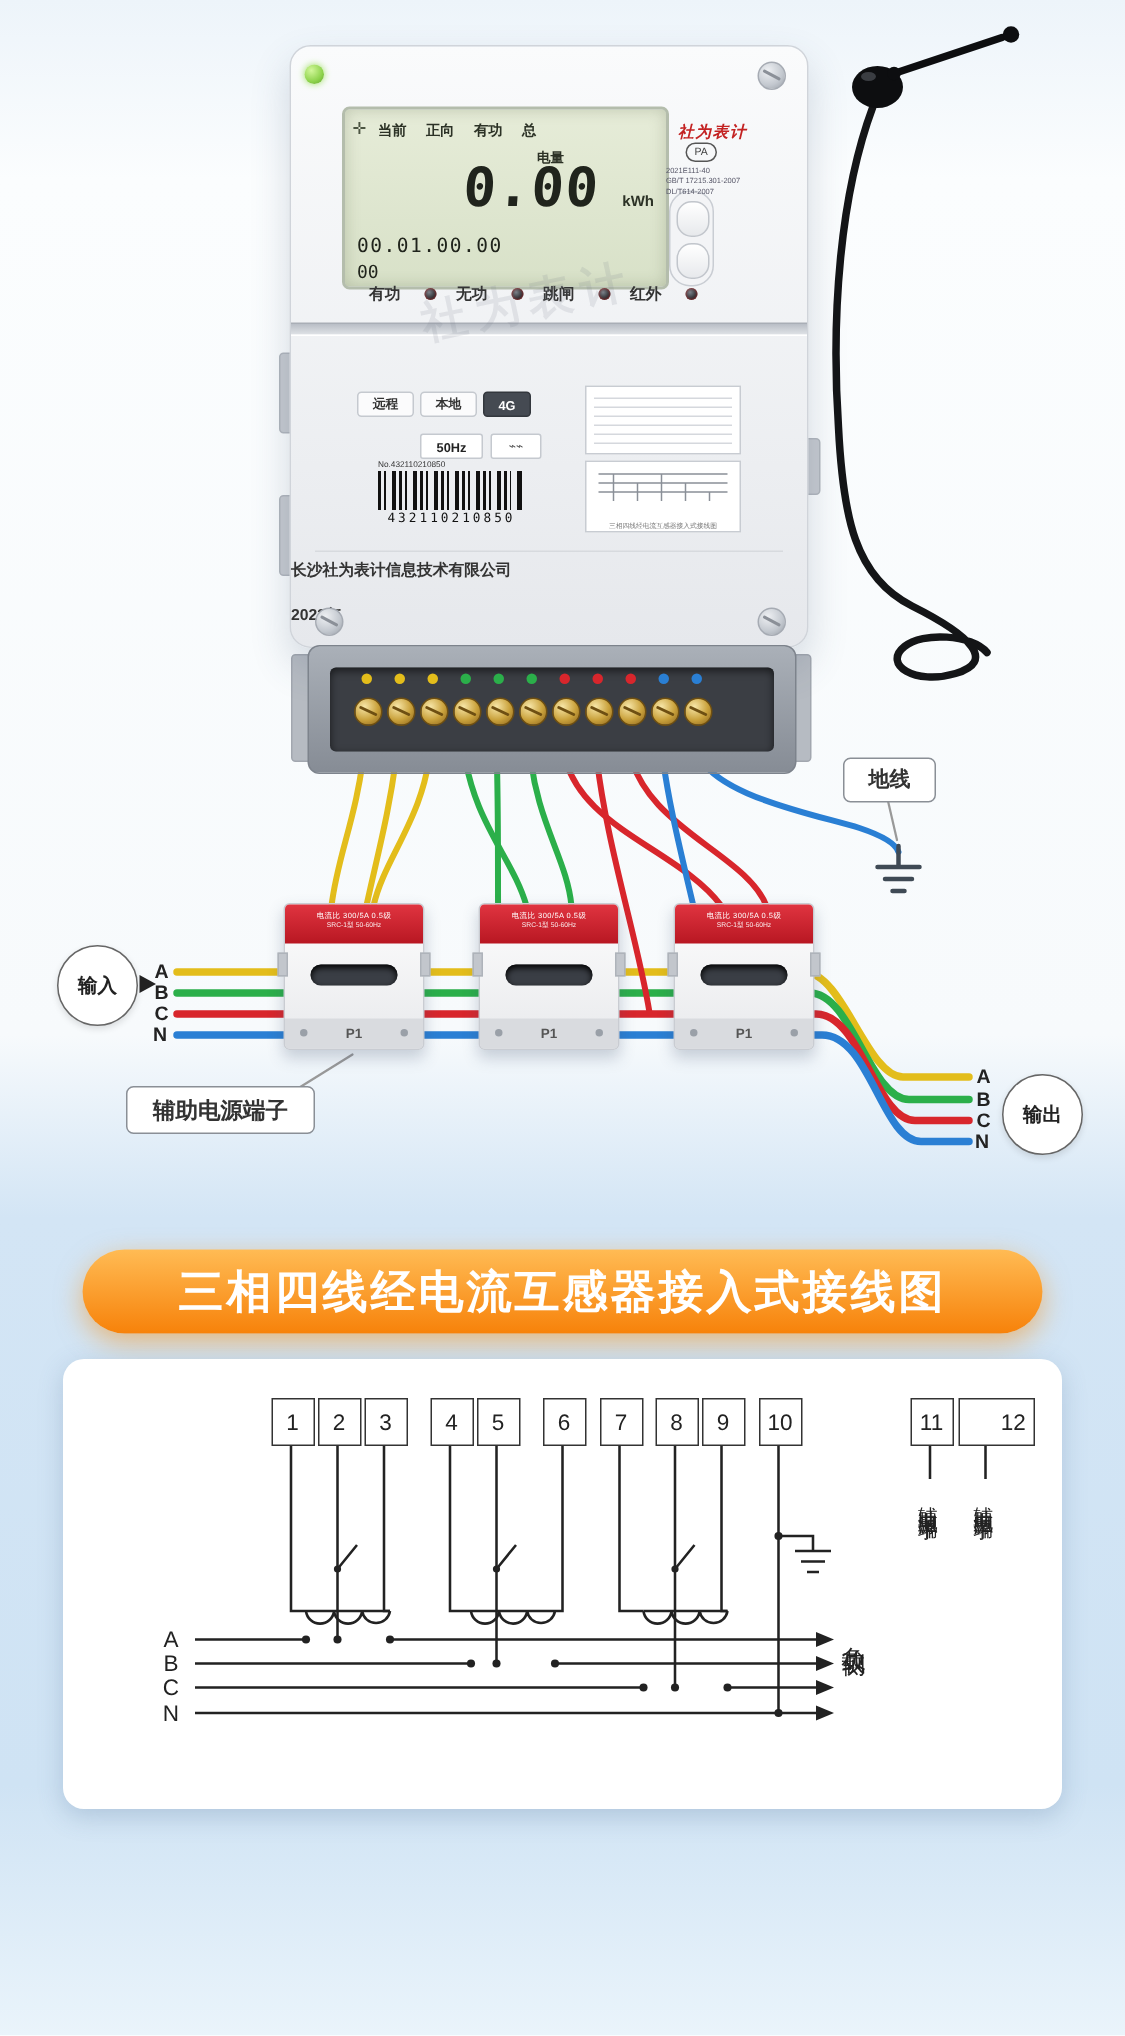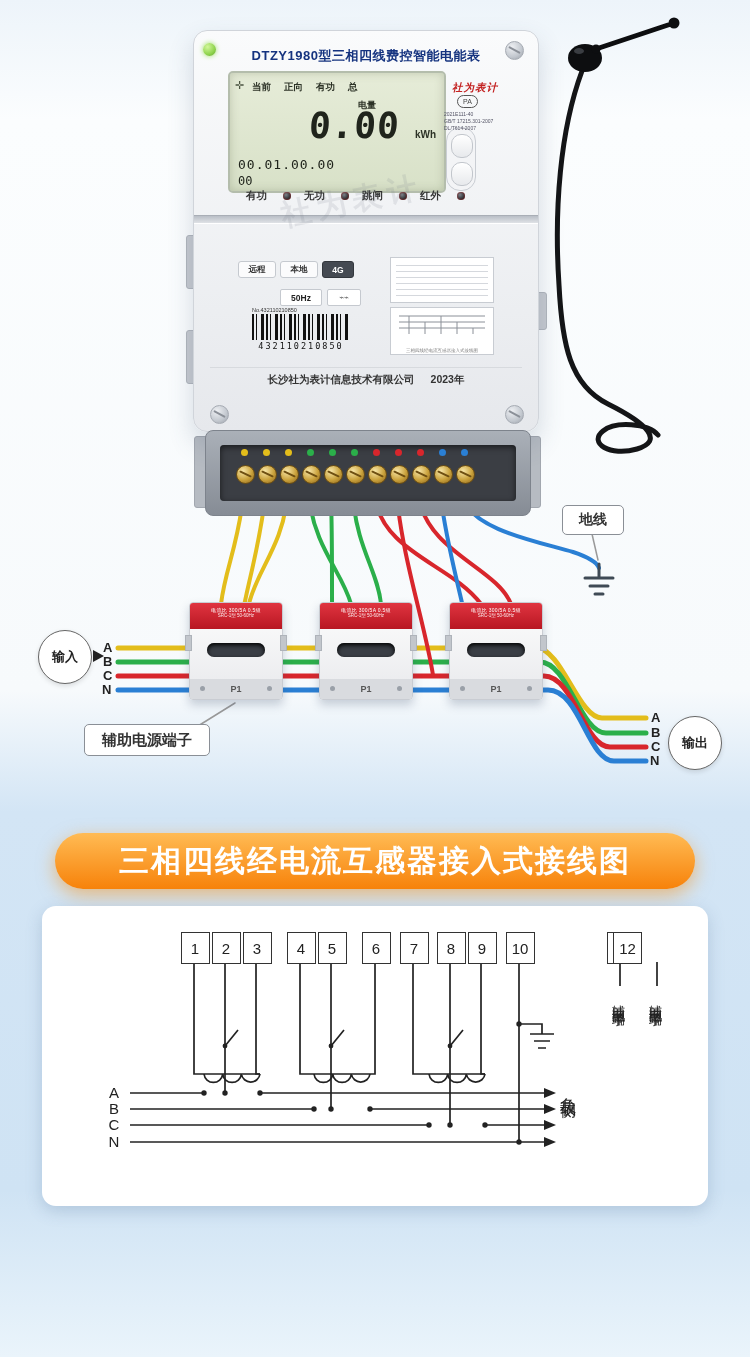--- a/index.html
+++ b/index.html
@@ -161,7 +161,6 @@
 
     <div class="meter">
       <span class="green-dot"></span>
-      <div class="meter-title">DTZY1980型三相四线费控智能电能表</div>
       <div class="body-screw" style="left:311px;top:10px;"></div>
 
       <div class="lcd">

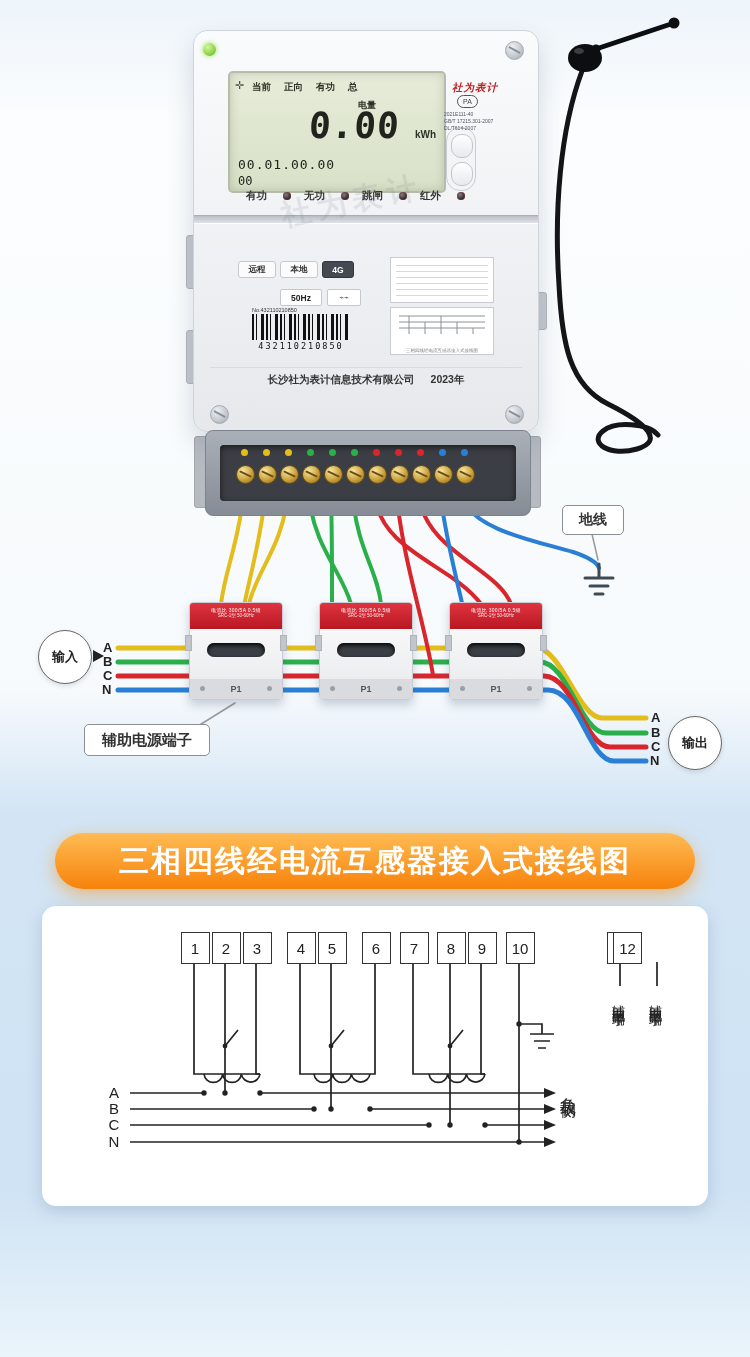--- a/index.html
+++ b/index.html
@@ -66,7 +66,7 @@
   .mini-caption{position:absolute;left:1px;right:1px;bottom:1px;font-size:4.5px;color:#777;text-align:center;}
   .divider{position:absolute;left:16px;top:336px;width:312px;height:1px;background:#d7dade;}
   .company-row{position:absolute;left:0;top:342px;width:100%;display:flex;justify-content:center;gap:16px;
-    font-size:10.5px;color:#333;font-weight:bold;}
+    font-size:10.5px;color:#333;font-weight:bold;flex-direction:column;}
   .watermark{position:absolute;left:86px;top:150px;font-size:30px;color:rgba(110,120,135,.14);transform:rotate(-12deg);
     font-weight:bold;letter-spacing:6px;pointer-events:none;}
 

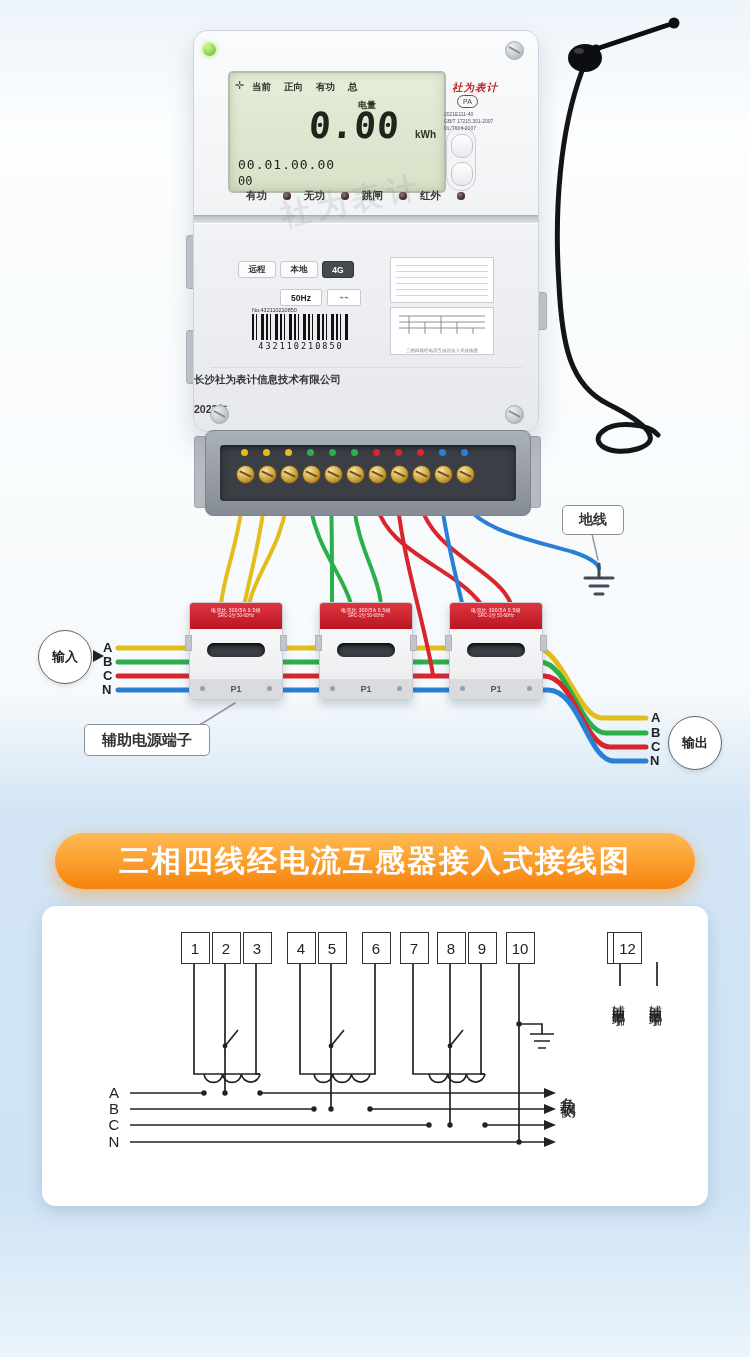--- a/index.html
+++ b/index.html
@@ -406,7 +406,7 @@
     <div class="term" style="left:425.5px;">9</div>
     <div class="term" style="left:463.5px;">10</div>
     <div class="term" style="left:564.5px;">11</div>
-    <div class="term" style="left:571px;">12</div>
+    <div class="term" style="left:597px;padding-left:22px;">12</div>
 
     <div class="vtext" style="left:570px;top:88px;">辅助电源端子＋</div>
     <div class="vtext" style="left:607px;top:88px;">辅助电源端子－</div>

